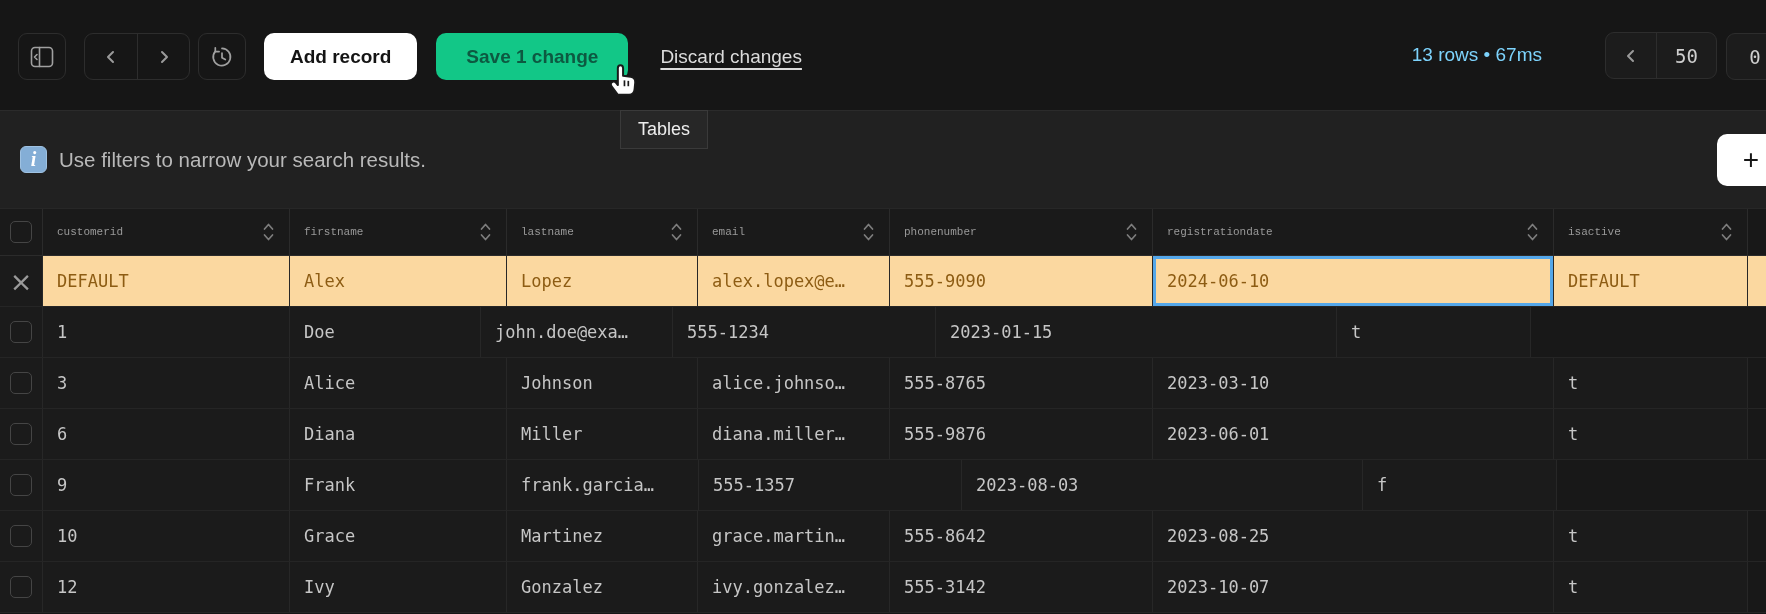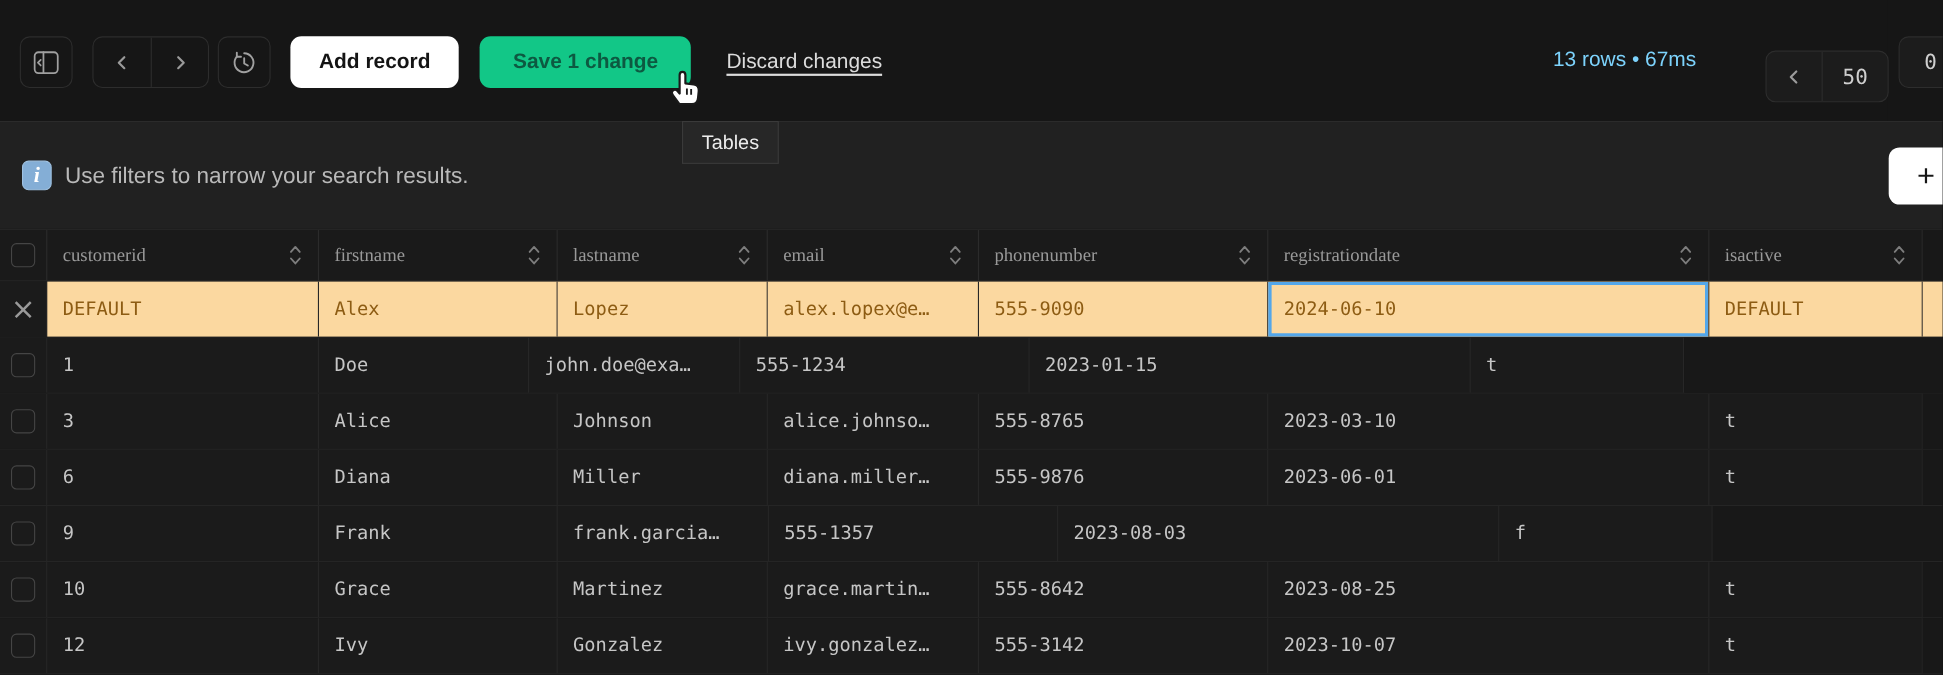--- a/index.html
+++ b/index.html
@@ -33,7 +33,7 @@
     text-decoration:underline; text-underline-offset:5px; text-decoration-thickness:1.5px; cursor:pointer; white-space:nowrap;
   }
   .stats { position:absolute; top:0; height:110px; right:174px; display:flex; align-items:center; color:#7dd3fc; font-size:19px; white-space:nowrap; }
-  .pager { position:absolute; top:46px; left:1605px; display:flex; height:47px; border:1px solid #2d2d2d; border-radius:9px; overflow:hidden; background:#1c1c1c; }
+  .pager { position:absolute; top:32px; left:1605px; display:flex; height:47px; border:1px solid #2d2d2d; border-radius:9px; overflow:hidden; background:#1c1c1c; }
   .pager-seg { display:flex; align-items:center; justify-content:center; height:100%; }
   .pager-prev { width:50px; }
   .pager-size { width:60px; border-left:1px solid #2d2d2d; font-family:"DejaVu Sans Mono", monospace; font-size:19px; color:#cfcfcf; }

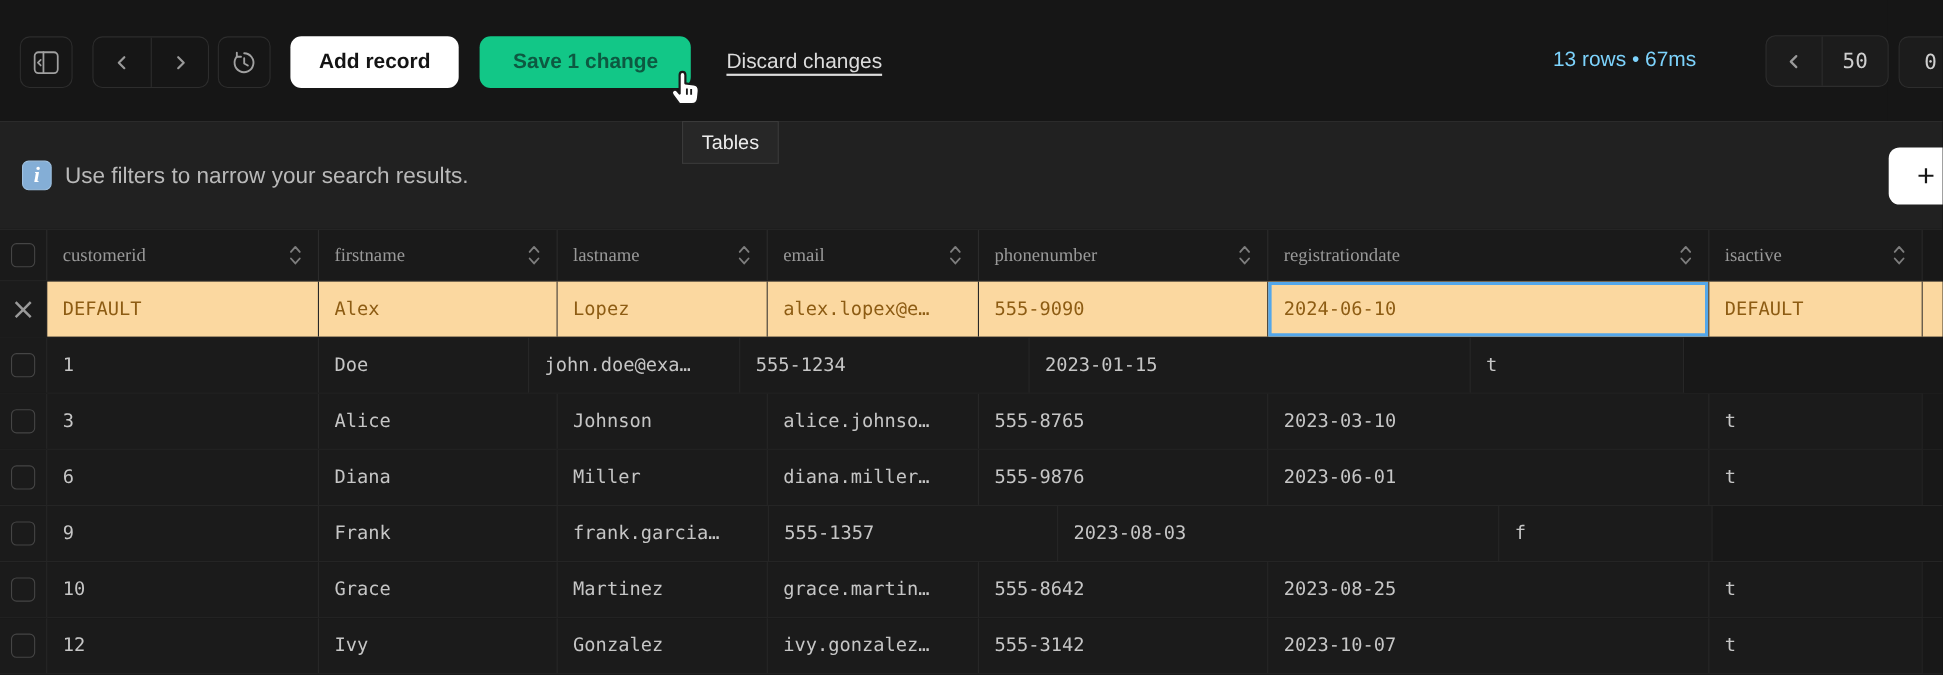--- a/index.html
+++ b/index.html
@@ -74,7 +74,7 @@
   .th {
     display:flex; align-items:center; justify-content:space-between;
     padding:0 14px; border-right:1px solid #2b2b2b;
-    color:#999999; font-family:Liberation Serif, serif; font-size:17px; white-space:nowrap; overflow:hidden;
+    color:#999999; font-family:Liberation Mono, monospace; font-size:11px; white-space:nowrap; overflow:hidden;
     cursor:pointer;
   }
   .tr { display:flex; height:51px; background:#1b1b1b; border-bottom:1px solid #252525; }

